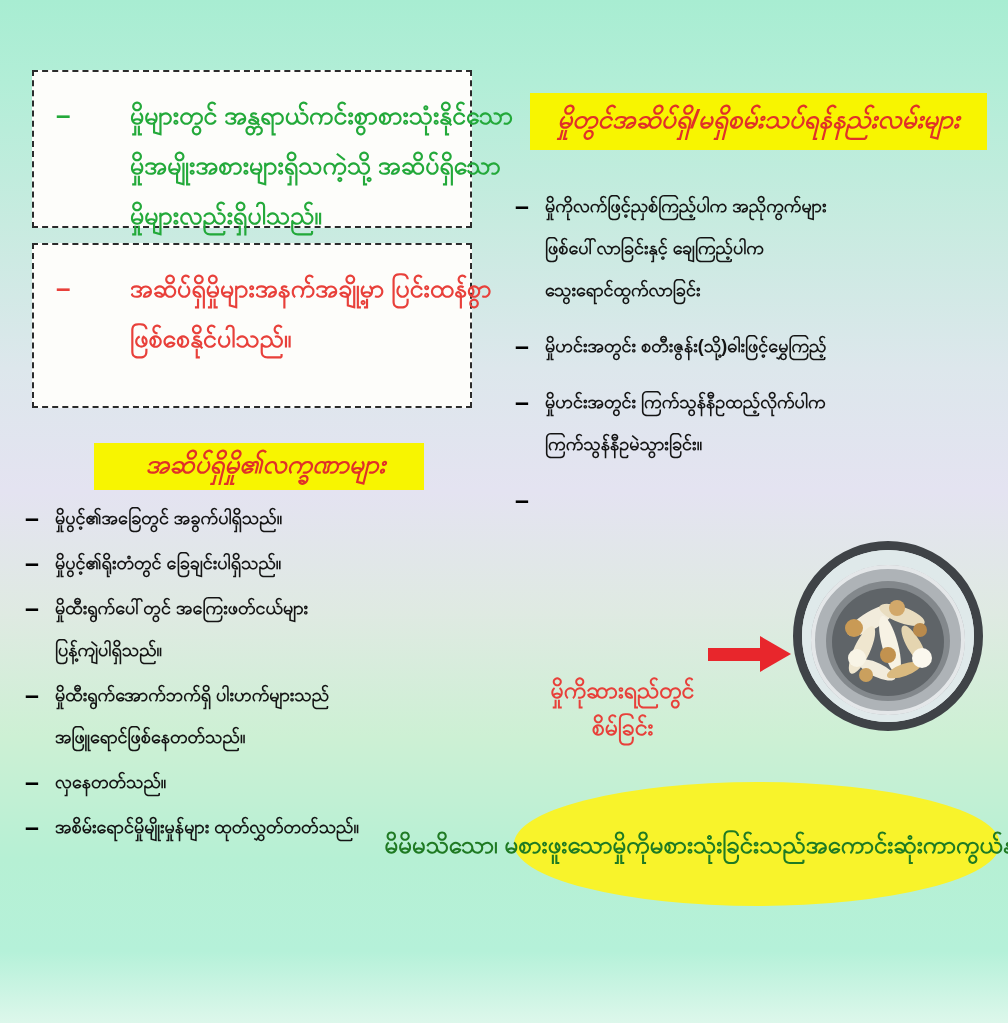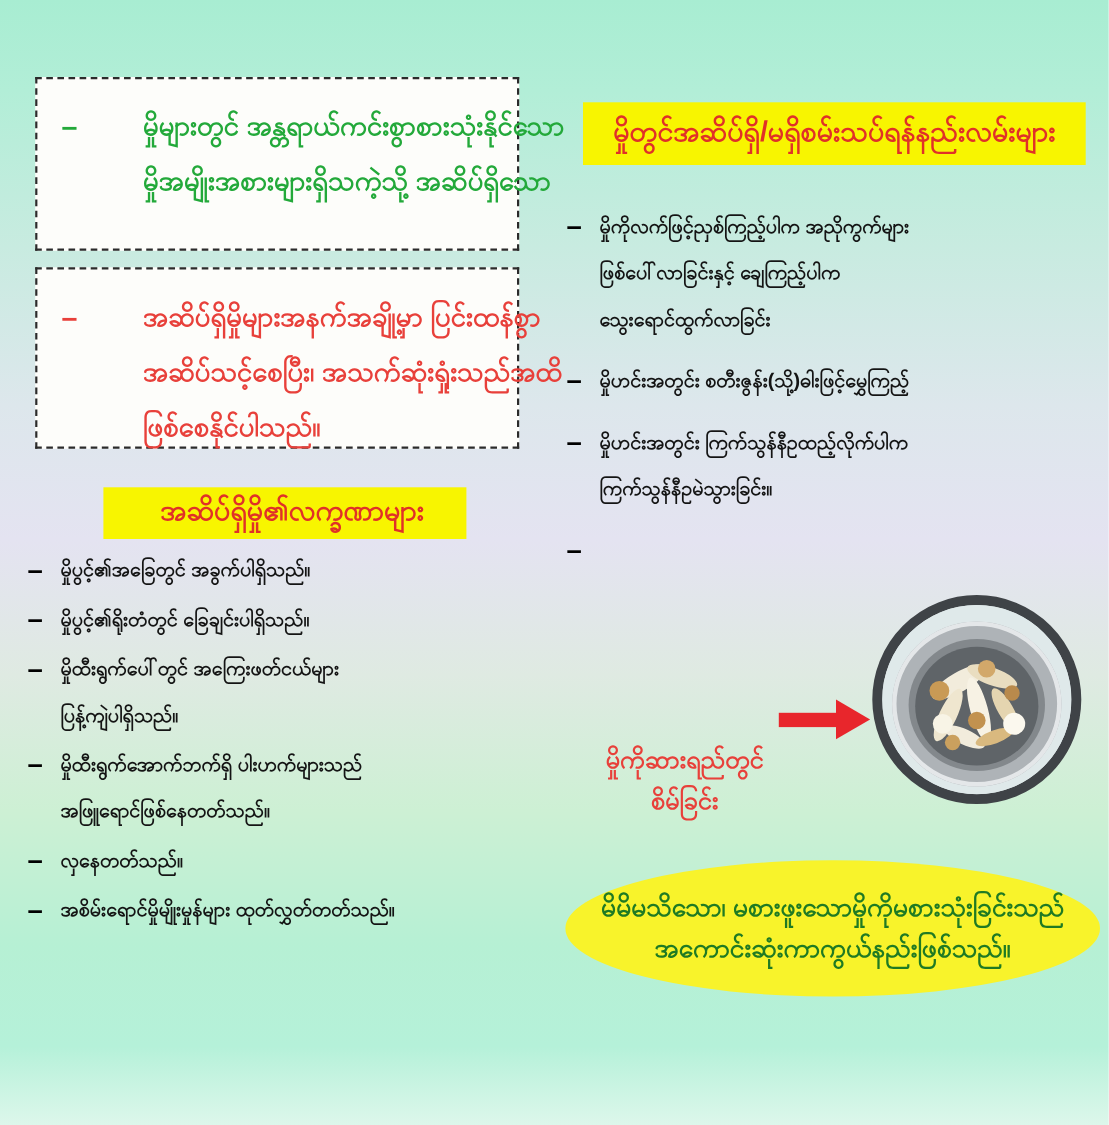--- a/index.html
+++ b/index.html
@@ -40,6 +40,7 @@
     display:flex;align-items:center;justify-content:center;
     white-space:nowrap;
     box-sizing:border-box;
+    font-style:italic;
   }
   .bullet-list{position:absolute;}
   .bullet{display:flex;margin-bottom:3px;}

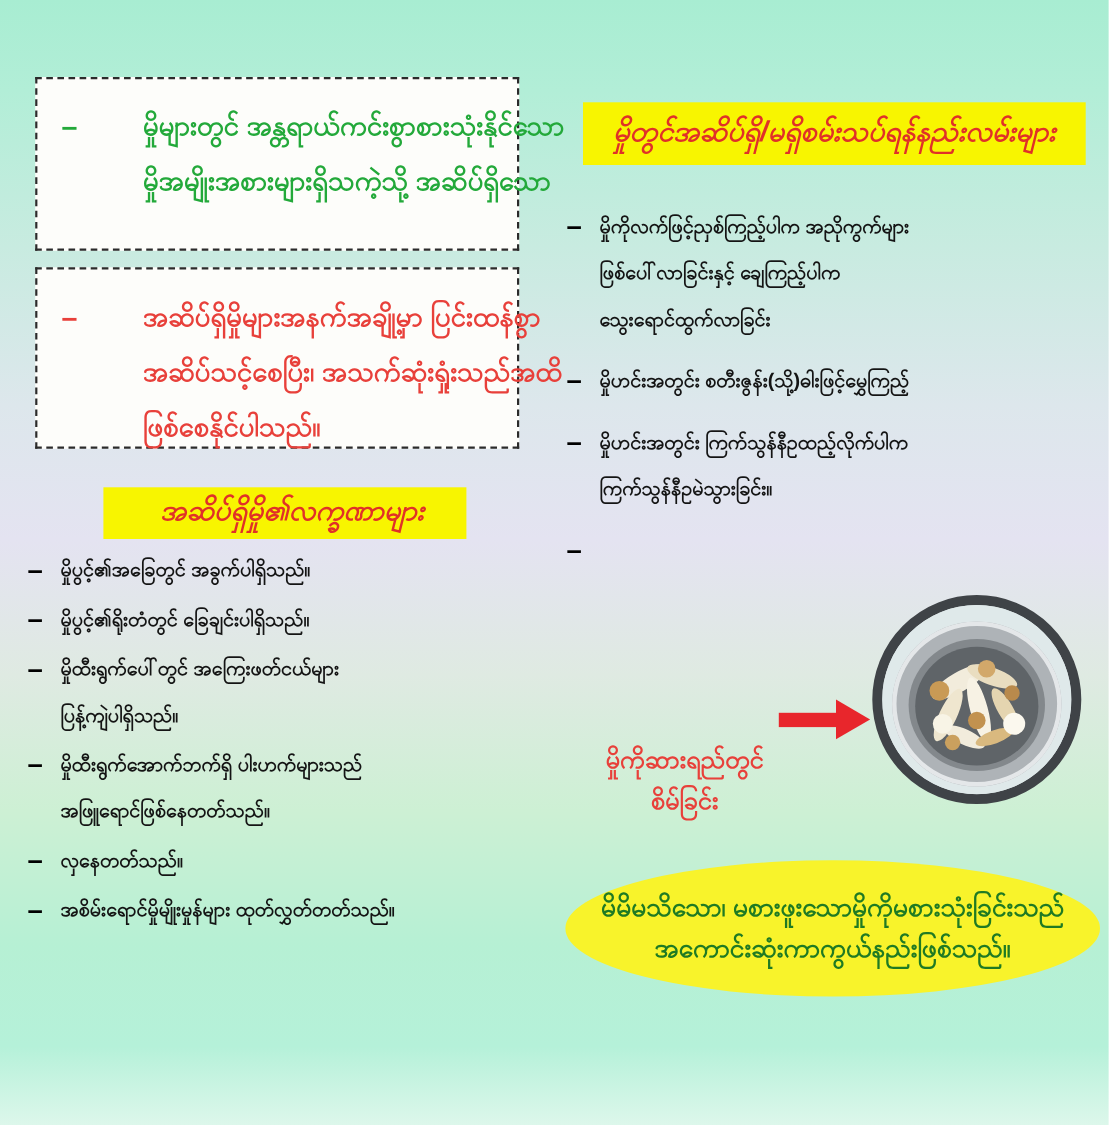--- a/index.html
+++ b/index.html
@@ -93,6 +93,7 @@
       <div class="box-lines green-text">
         <div>မှိုများတွင် အန္တရာယ်ကင်းစွာစားသုံးနိုင်သော</div>
         <div>မှိုအမျိုးအစားများရှိသကဲ့သို့ အဆိပ်ရှိသော</div>
+        <div>မှိုများလည်းရှိပါသည်။</div>
       </div>
     </div>
   </div>

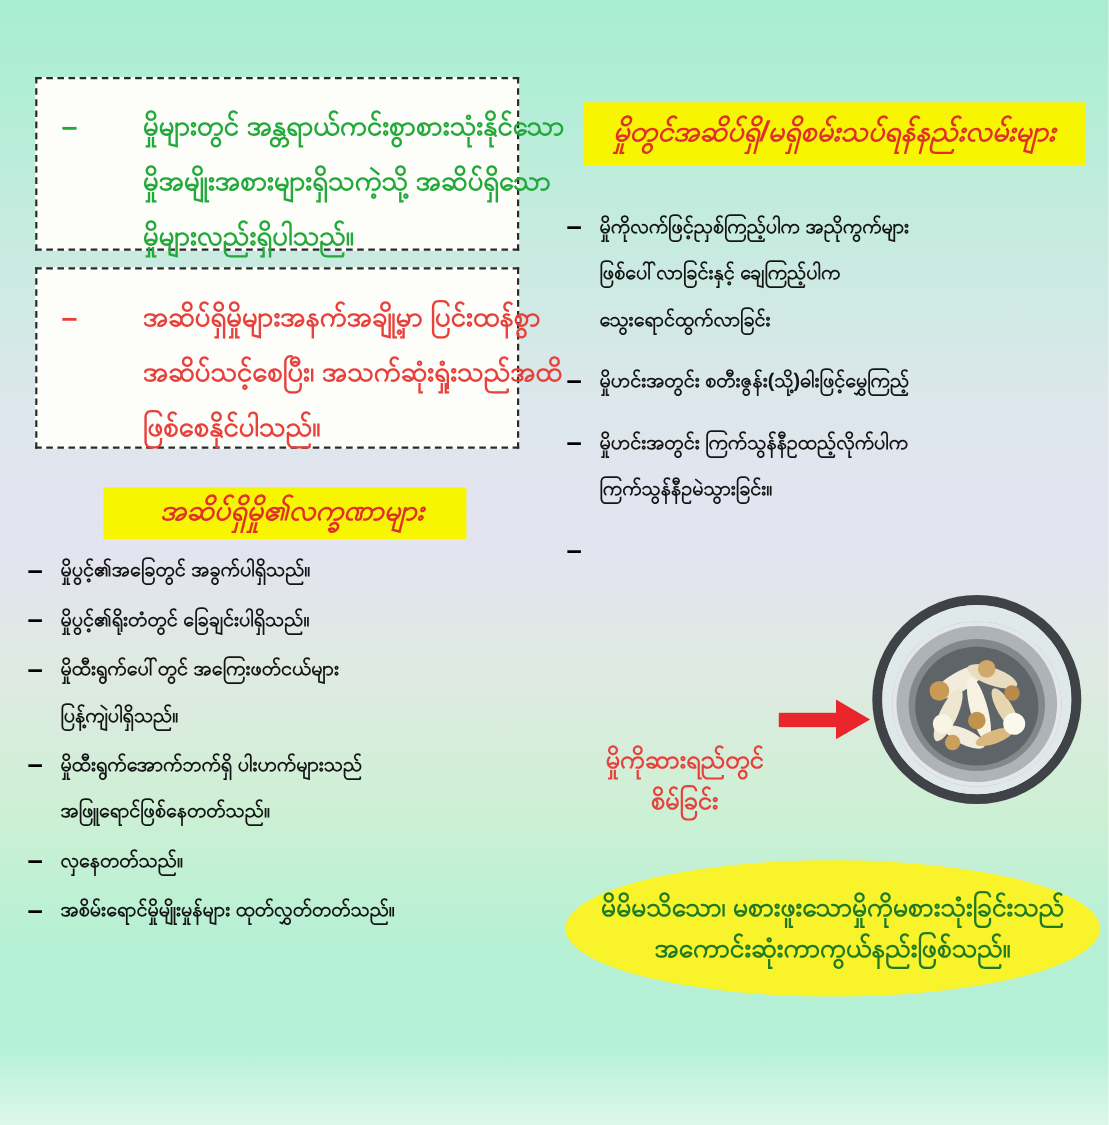--- a/index.html
+++ b/index.html
@@ -103,7 +103,6 @@
       <span class="dash-col red-text">–</span>
       <div class="box-lines red-text">
         <div>အဆိပ်ရှိမှိုများအနက်အချို့မှာ ပြင်းထန်စွာ</div>
-        <div>အဆိပ်သင့်စေပြီး၊ အသက်ဆုံးရှုံးသည်အထိ</div>
         <div>ဖြစ်စေနိုင်ပါသည်။</div>
       </div>
     </div>

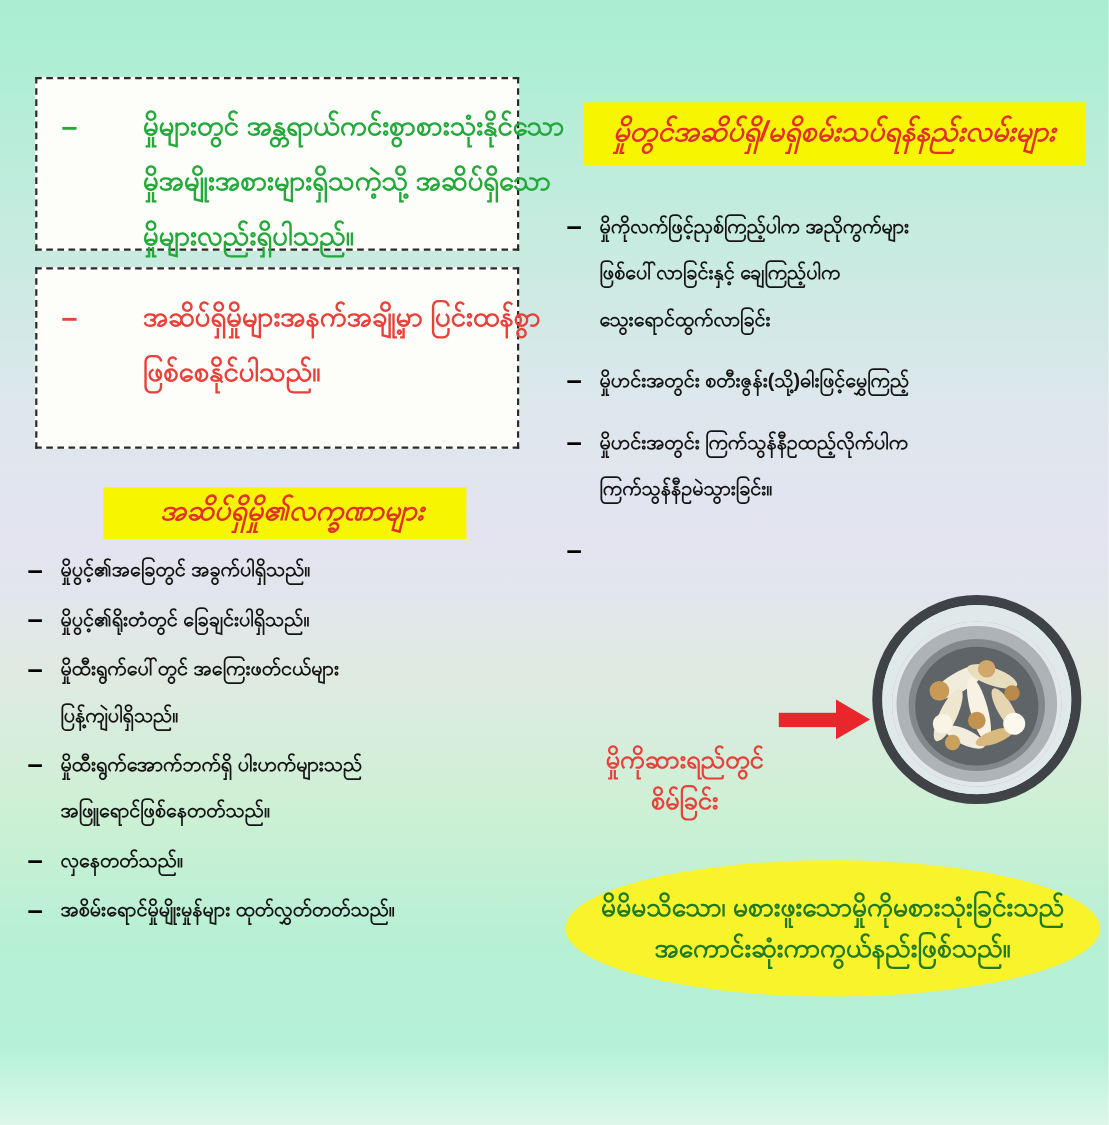--- a/index.html
+++ b/index.html
@@ -75,7 +75,7 @@
   .conclusion-ellipse{
     position:absolute;left:514px;top:782px;width:486px;height:124px;
     background:#f8f32b;border-radius:50%;
-    display:flex;flex-direction:column;align-items:center;justify-content:center;
+    display:flex;flex-direction:row;align-items:center;justify-content:center;
     text-align:center;
   }
   .conclusion-ellipse div{

